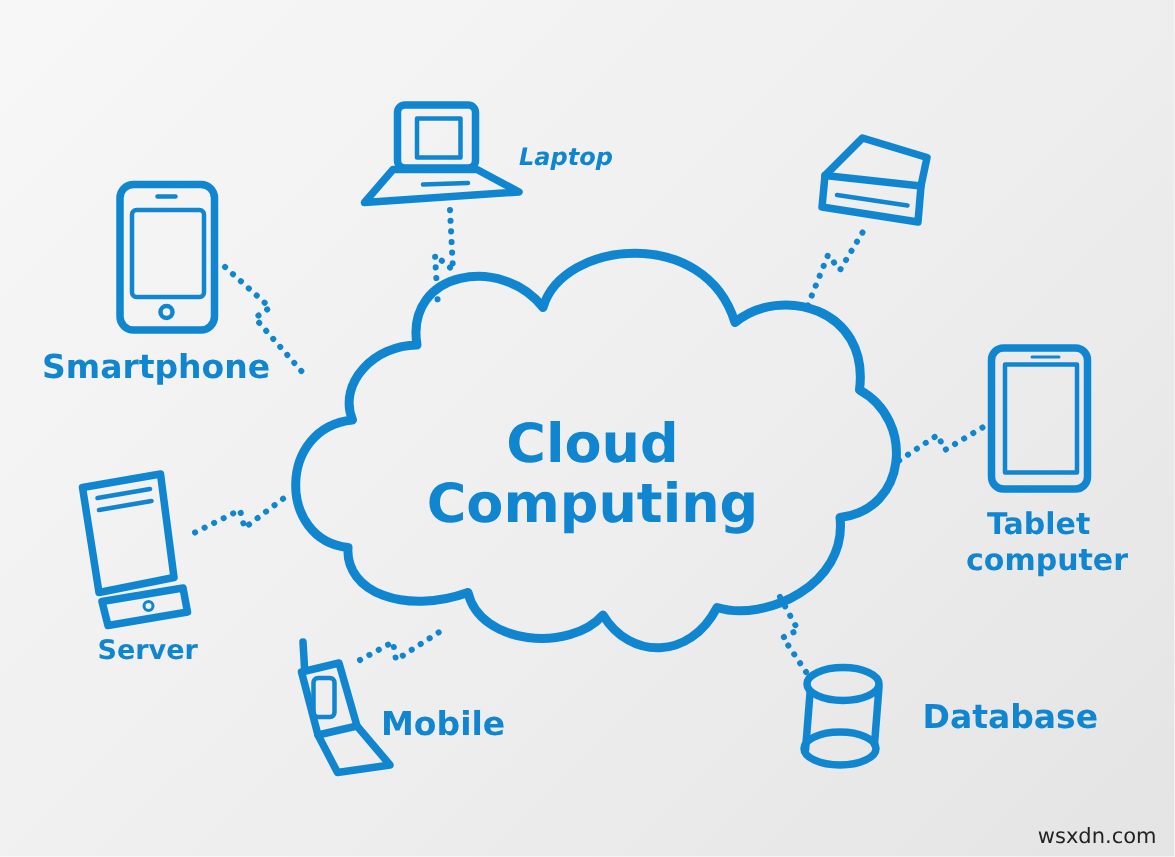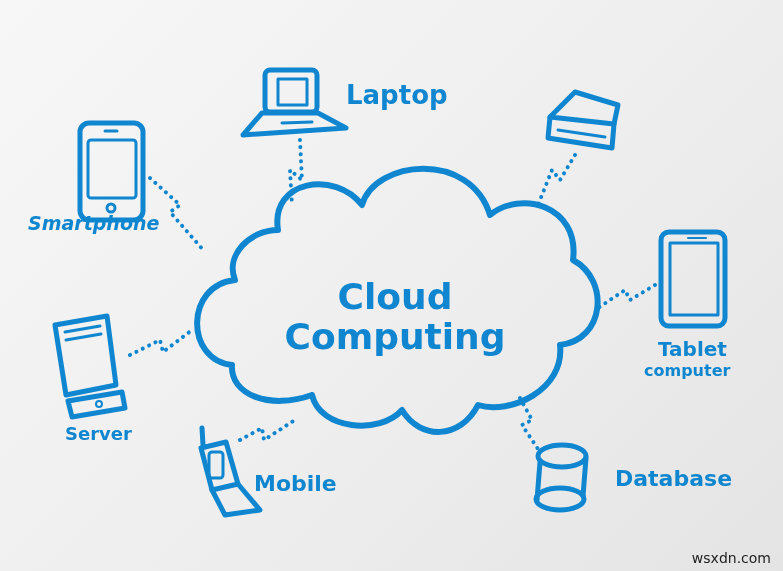--- a/index.html
+++ b/index.html
@@ -85,7 +85,7 @@
     <div>Computing</div>
   </div>
 
-  <div class="lbl" style="left:346px;top:82px;font-size:26px;">Laptop</div>
+  <div class="lbl" style="left:346px;top:97px;font-size:16px;font-style:italic;">Laptop</div>
   <div class="lbl" style="left:28px;top:214px;font-size:19px;font-style:italic;">Smartphone</div>
   <div class="lbl" style="left:658px;top:339px;font-size:20px;">Tablet</div>
   <div class="lbl" style="left:644px;top:363px;font-size:16px;">computer</div>

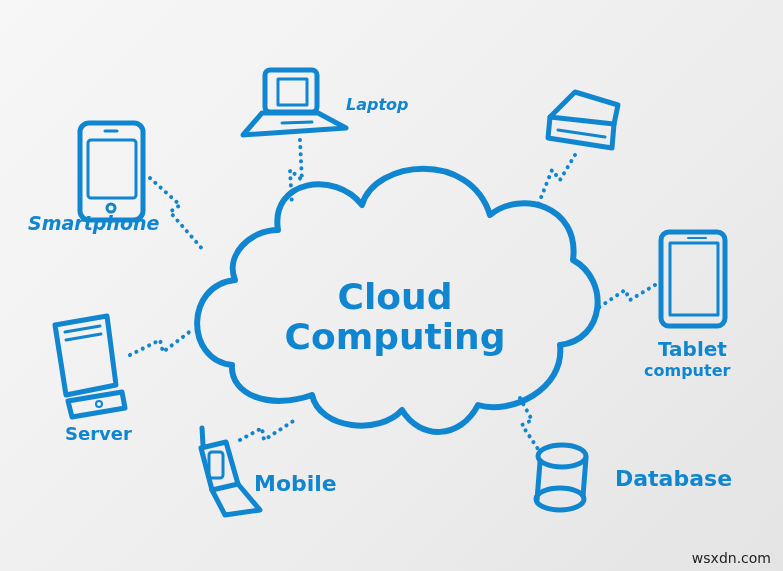--- a/index.html
+++ b/index.html
@@ -86,7 +86,7 @@
   </div>
 
   <div class="lbl" style="left:346px;top:97px;font-size:16px;font-style:italic;">Laptop</div>
-  <div class="lbl" style="left:28px;top:214px;font-size:19px;font-style:italic;">Smartphone</div>
+  <div class="lbl" style="left:28px;top:235px;font-size:22px;">Smartphone</div>
   <div class="lbl" style="left:658px;top:339px;font-size:20px;">Tablet</div>
   <div class="lbl" style="left:644px;top:363px;font-size:16px;">computer</div>
   <div class="lbl" style="left:65px;top:425px;font-size:18px;">Server</div>

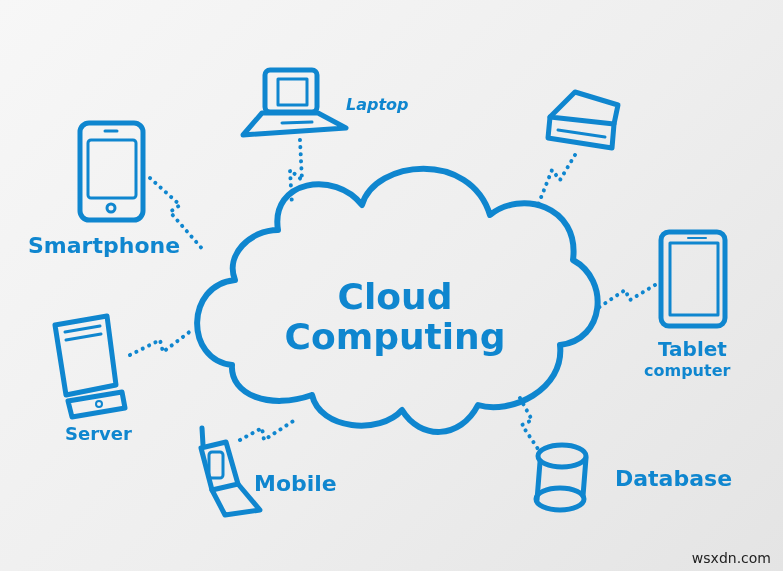--- a/index.html
+++ b/index.html
@@ -88,7 +88,7 @@
   <div class="lbl" style="left:346px;top:97px;font-size:16px;font-style:italic;">Laptop</div>
   <div class="lbl" style="left:28px;top:235px;font-size:22px;">Smartphone</div>
   <div class="lbl" style="left:658px;top:339px;font-size:20px;">Tablet</div>
-  <div class="lbl" style="left:644px;top:363px;font-size:16px;">computer</div>
+  <div class="lbl" style="left:644px;top:363px;font-size:20px;">computer</div>
   <div class="lbl" style="left:65px;top:425px;font-size:18px;">Server</div>
   <div class="lbl" style="left:254px;top:473px;font-size:22px;">Mobile</div>
   <div class="lbl" style="left:602px;top:468px;font-size:22px;margin-left:13px;">Database</div>

